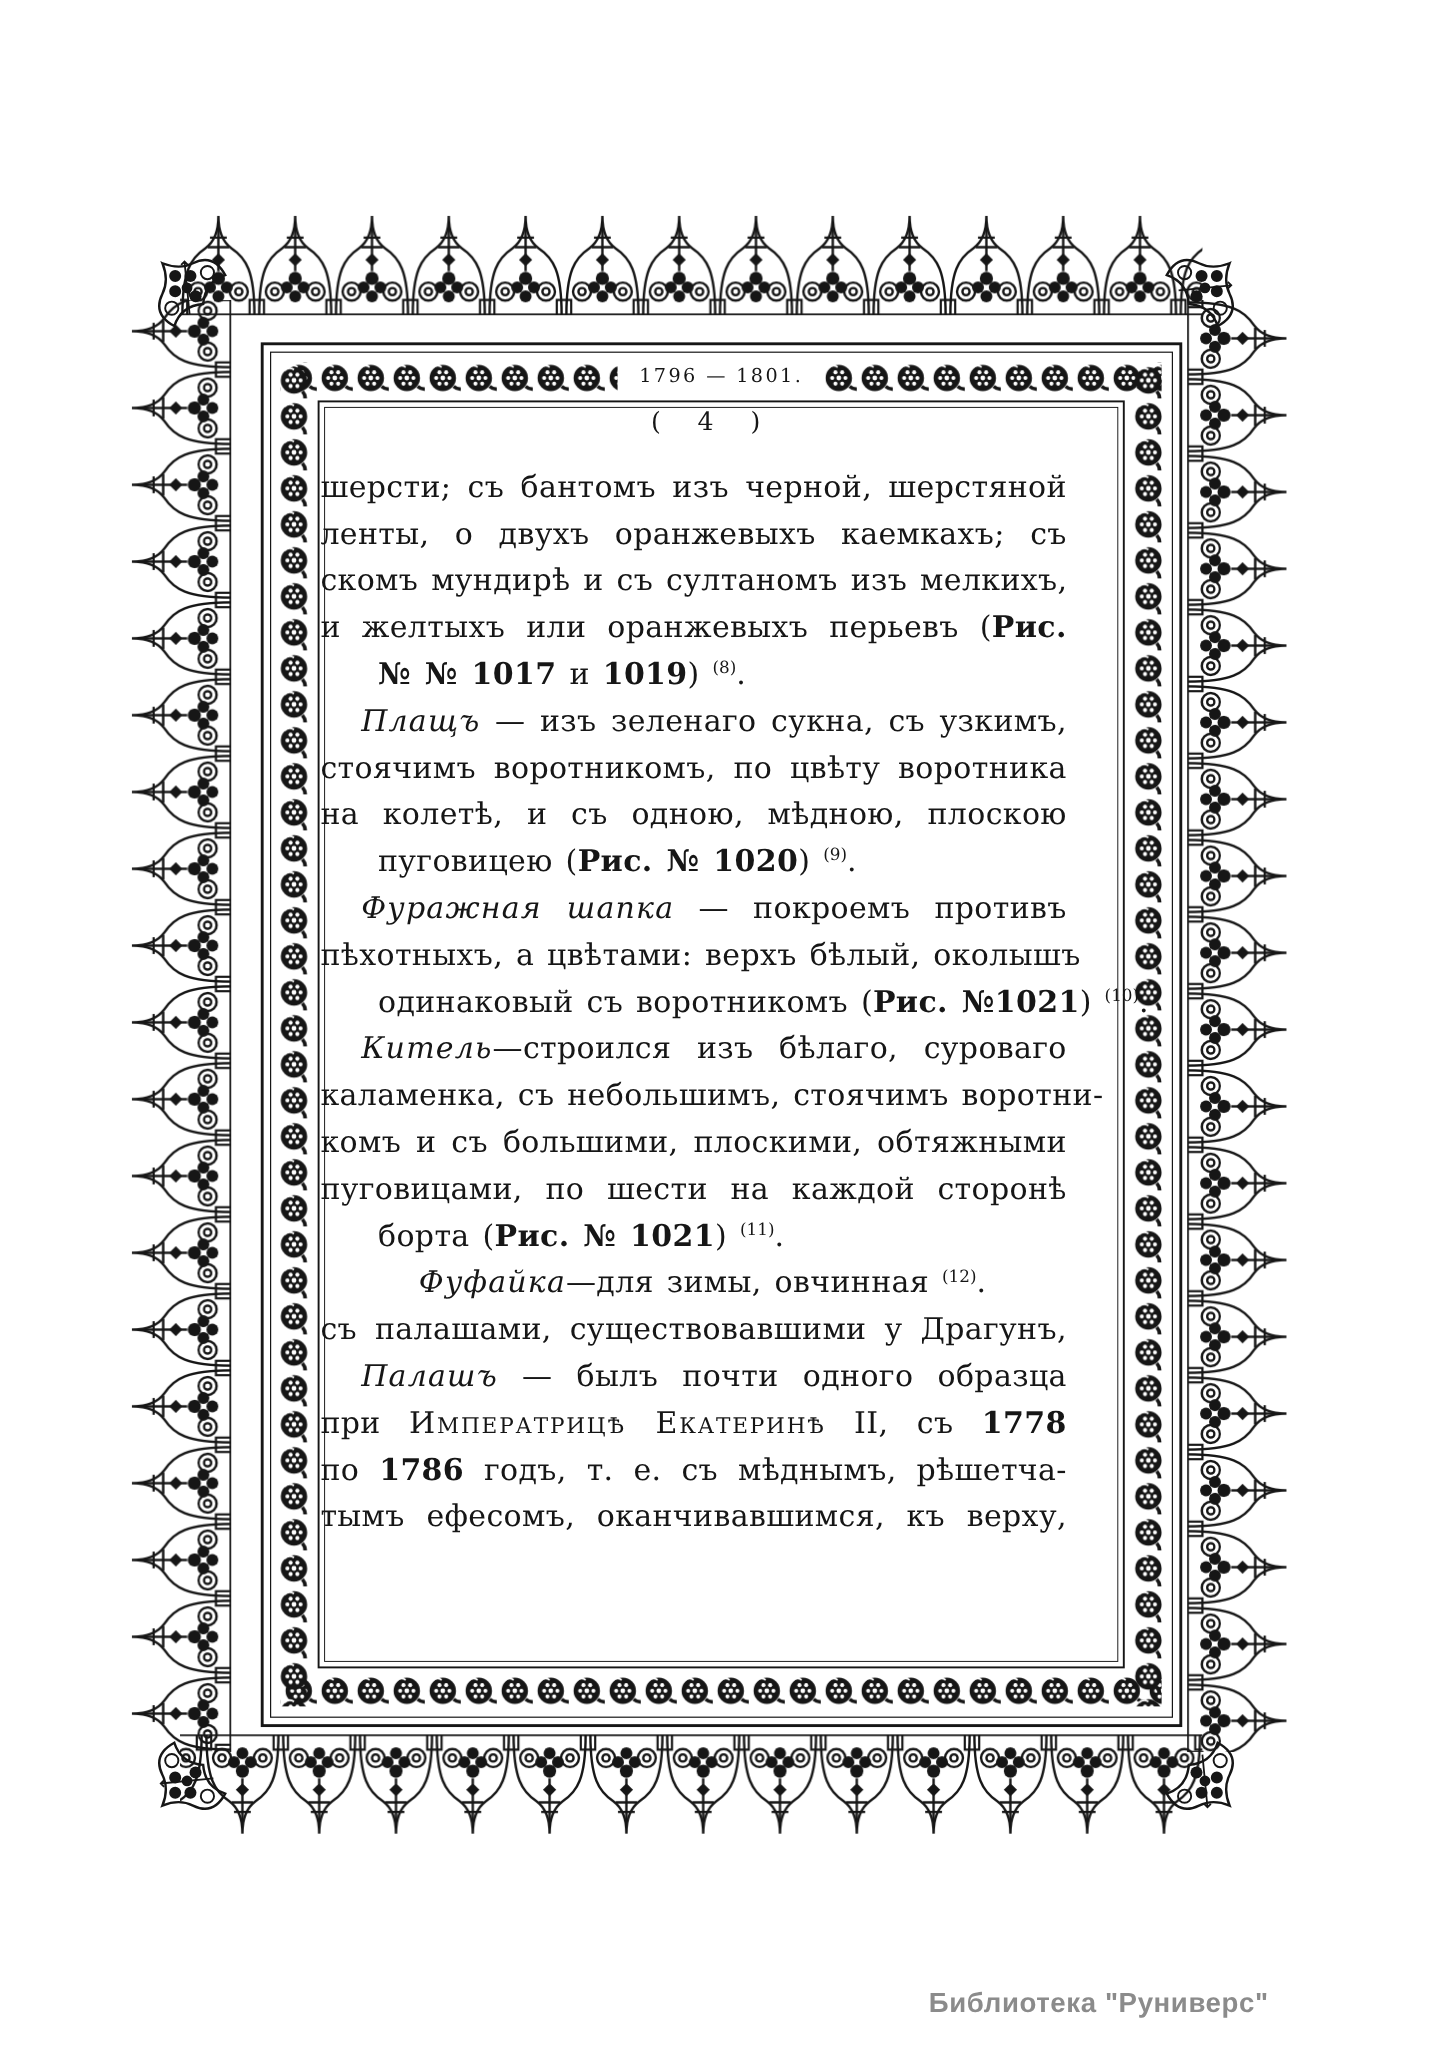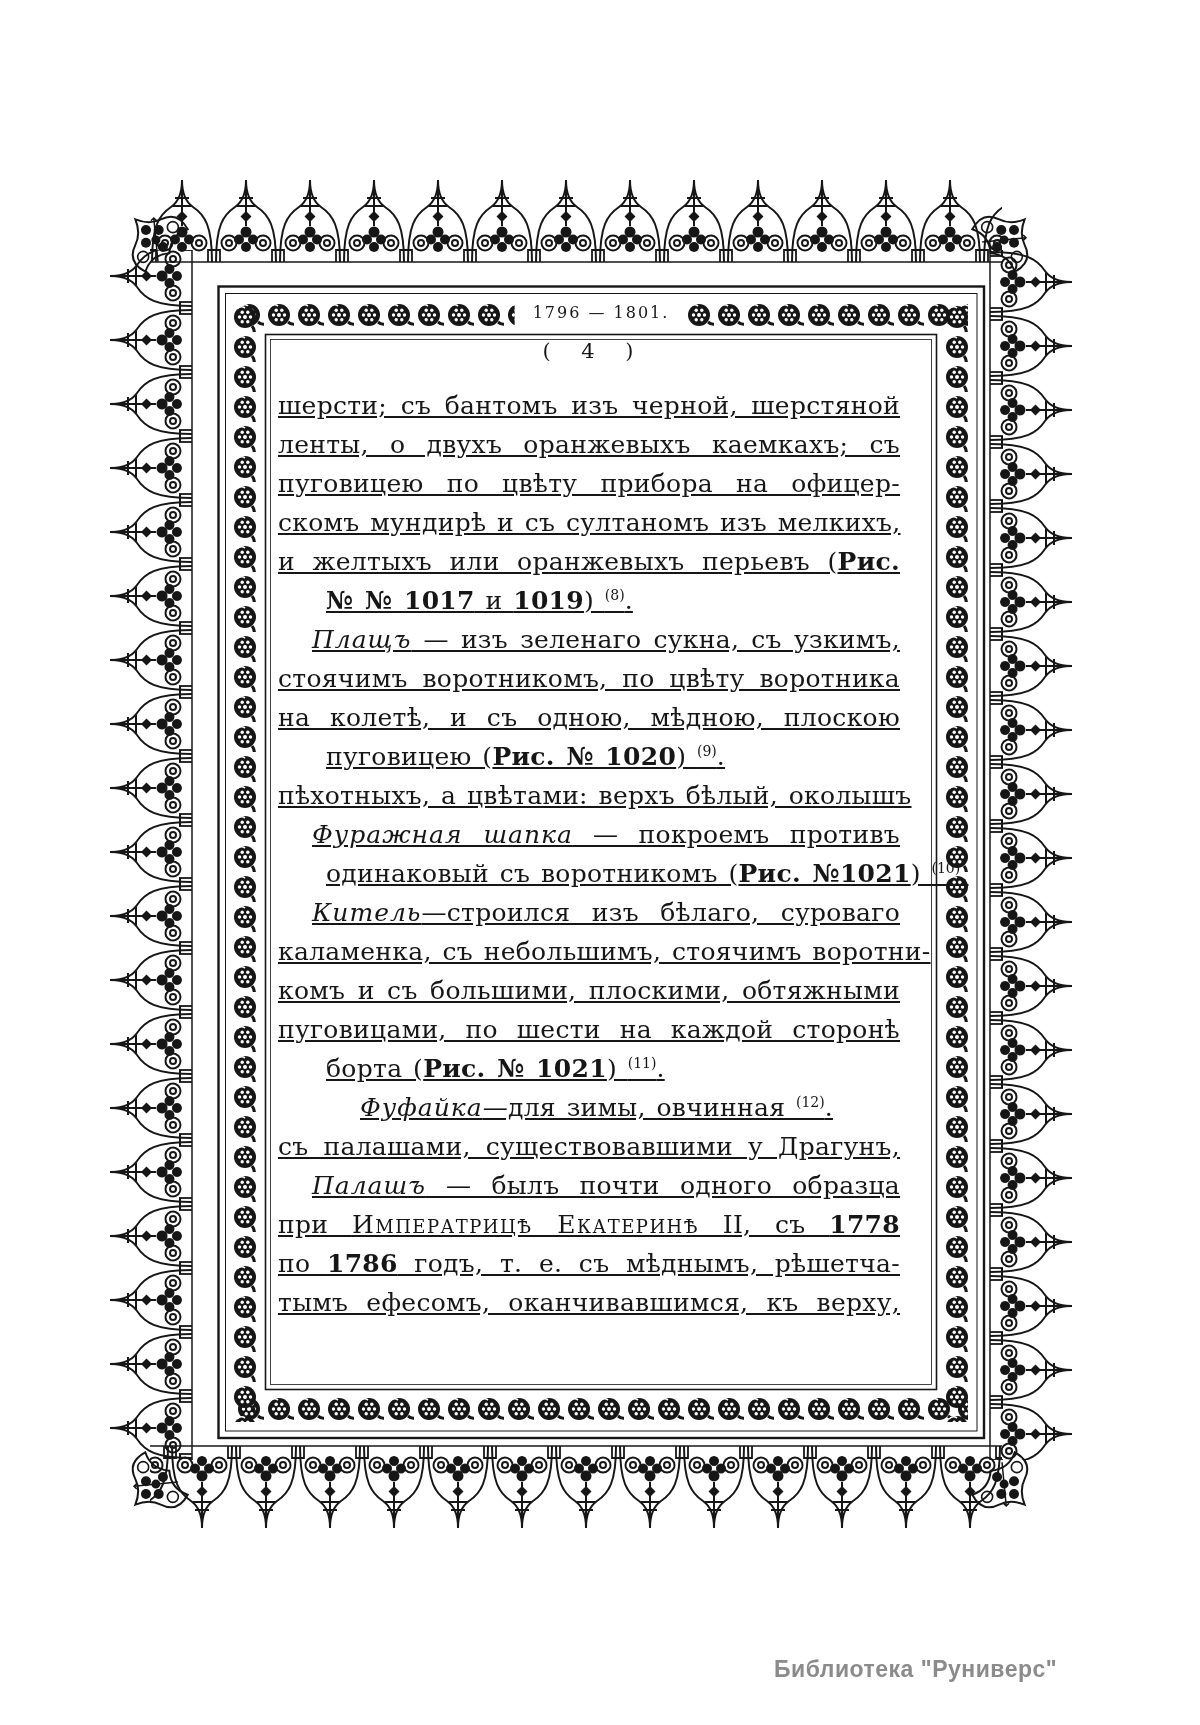--- a/index.html
+++ b/index.html
@@ -22,9 +22,8 @@
   }
   
   .text-body{
-    position:absolute;left:278px;top:386px;width:622px;
+    position:absolute;left:267px;top:386px;width:622px;
     font-size:25px;
-    text-decoration:underline;
   }
   .tl{
     height:39px;line-height:39px;

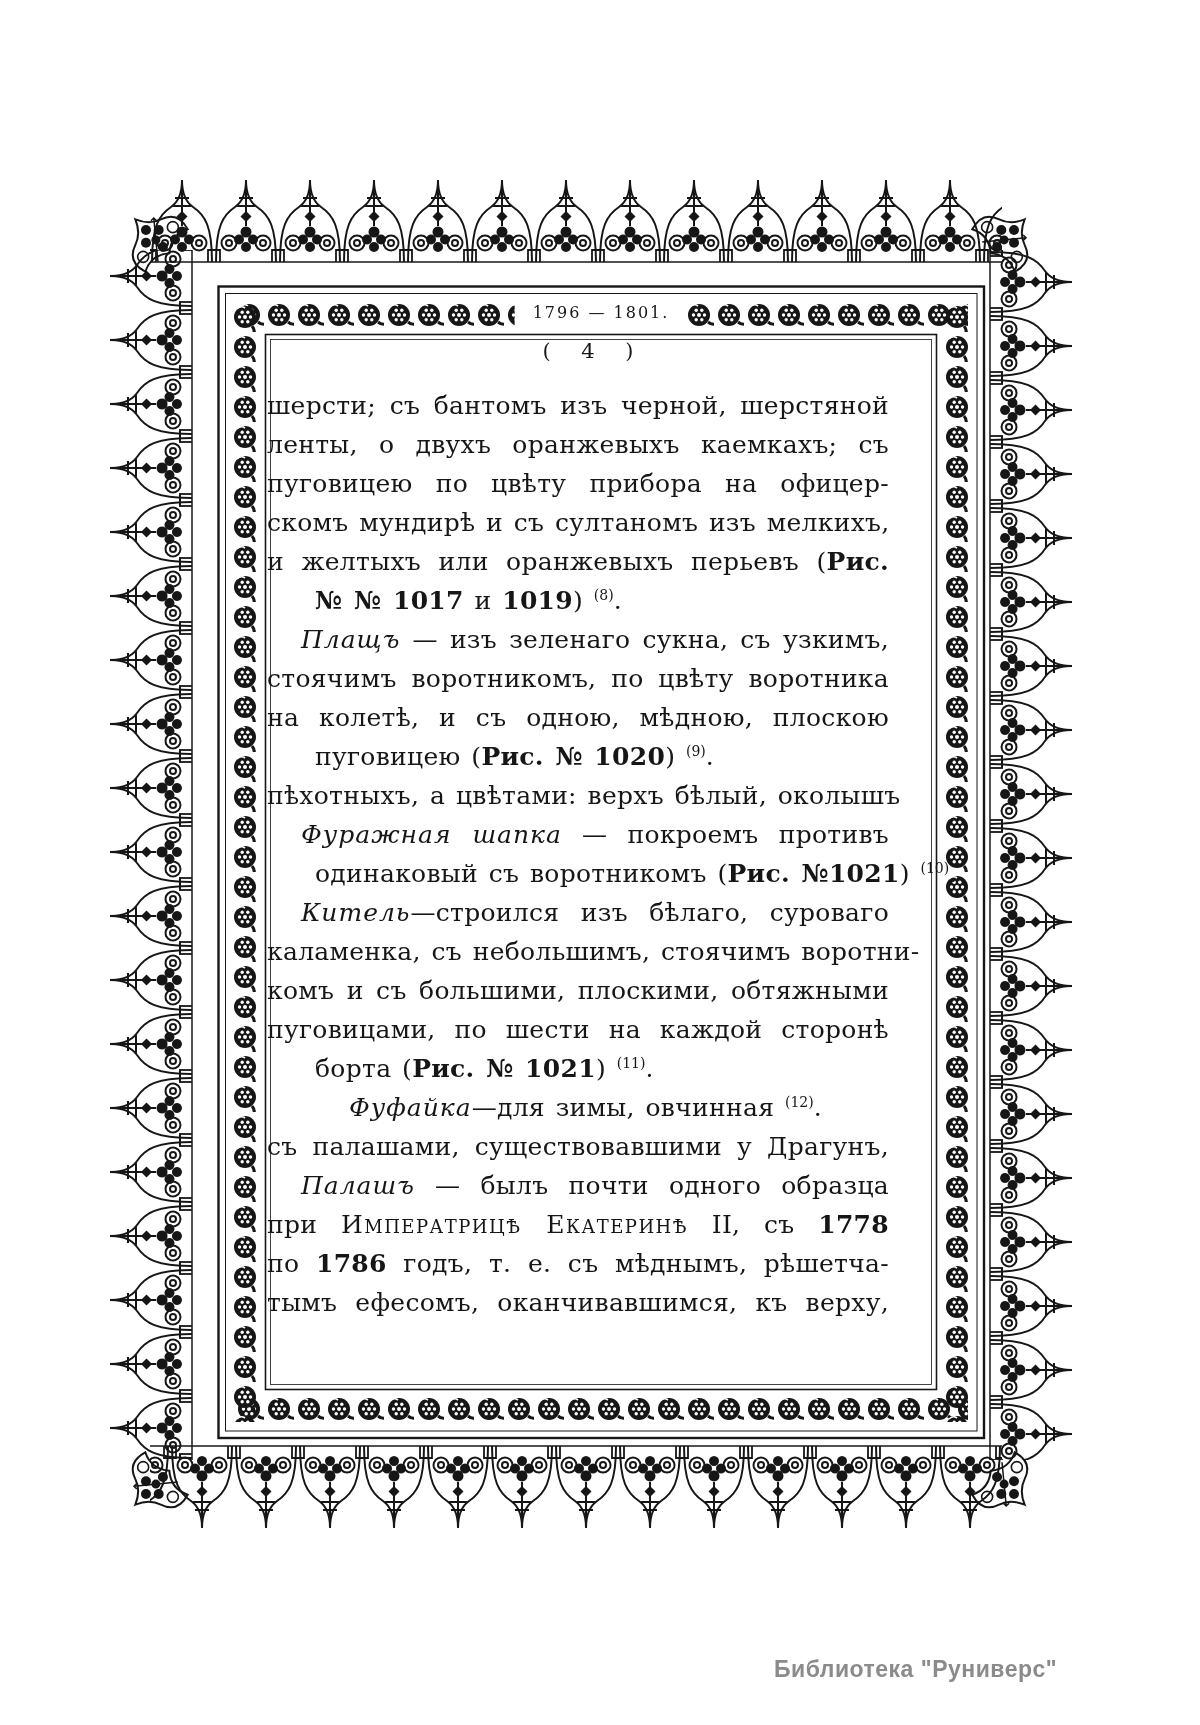--- a/index.html
+++ b/index.html
@@ -159,7 +159,6 @@
 <div class="text-body" id="text-body">
     <div class="tl"><span>шерсти; съ бантомъ изъ черной, шерстяной</span></div>
     <div class="tl"><span>ленты, о двухъ оранжевыхъ каемкахъ; съ</span></div>
-    <div class="tl"><span>пуговицею по цвѣту прибора на офицер-</span></div>
     <div class="tl"><span>скомъ мундирѣ и съ султаномъ изъ мелкихъ,</span></div>
     <div class="tl"><span>и желтыхъ или оранжевыхъ перьевъ (</span><span class="bd">Рис.</span></div>
     <div class="tl last"><span class="bd">№ № 1017</span><span> и </span><span class="bd">1019</span><span>) </span><span class="sup">(8)</span><span>.</span></div>

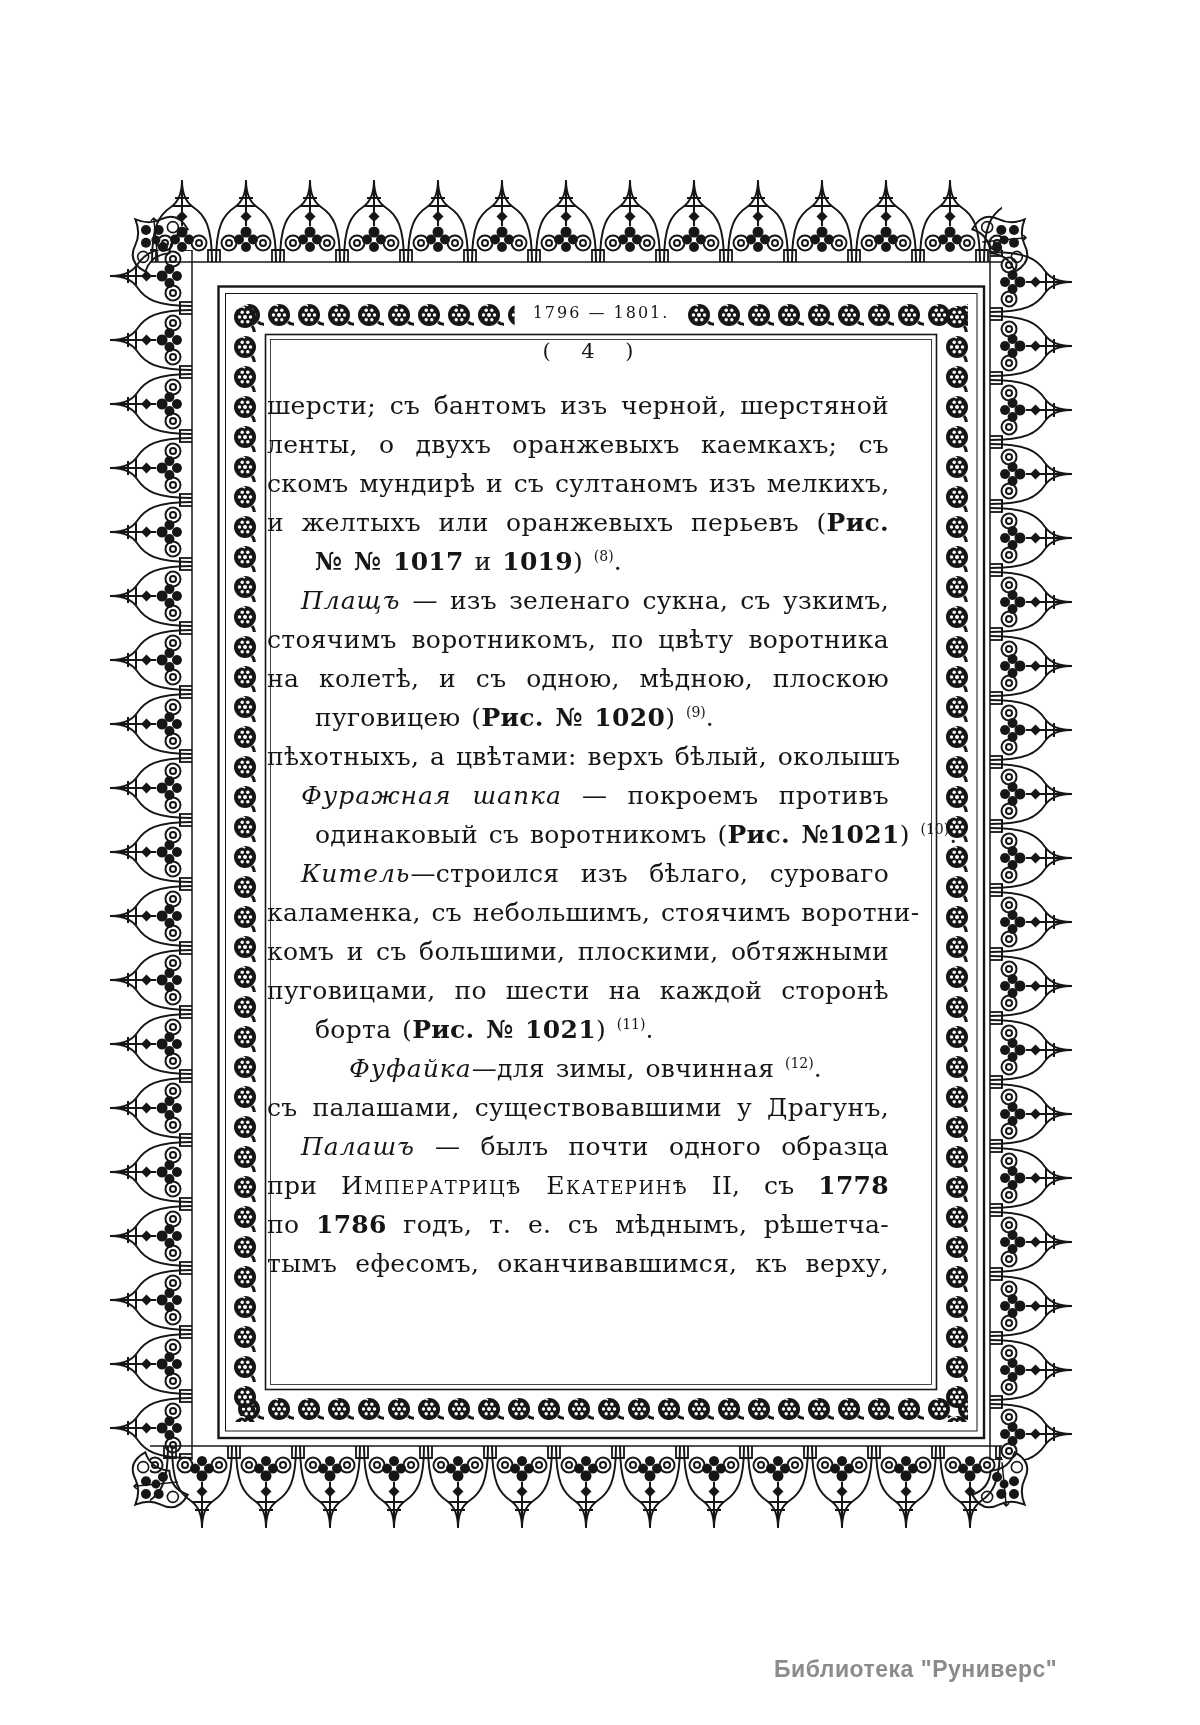--- a/index.html
+++ b/index.html
@@ -166,8 +166,8 @@
     <div class="tl"><span>стоячимъ воротникомъ, по цвѣту воротника</span></div>
     <div class="tl"><span>на колетѣ, и съ одною, мѣдною, плоскою</span></div>
     <div class="tl last"><span>пуговицею (</span><span class="bd">Рис. № 1020</span><span>) </span><span class="sup">(9)</span><span>.</span></div>
+    <div class="tl ind"><span class="it">Фуражная шапка</span><span> — покроемъ противъ</span></div>
     <div class="tl"><span>пѣхотныхъ, а цвѣтами: верхъ бѣлый, околышъ</span></div>
-    <div class="tl ind"><span class="it">Фуражная шапка</span><span> — покроемъ противъ</span></div>
     <div class="tl last"><span>одинаковый съ воротникомъ (</span><span class="bd">Рис. №1021</span><span>) </span><span class="sup">(10)</span><span>.</span></div>
     <div class="tl ind"><span class="it">Китель</span><span>—строился изъ бѣлаго, суроваго</span></div>
     <div class="tl"><span>каламенка, съ небольшимъ, стоячимъ воротни-</span></div>

